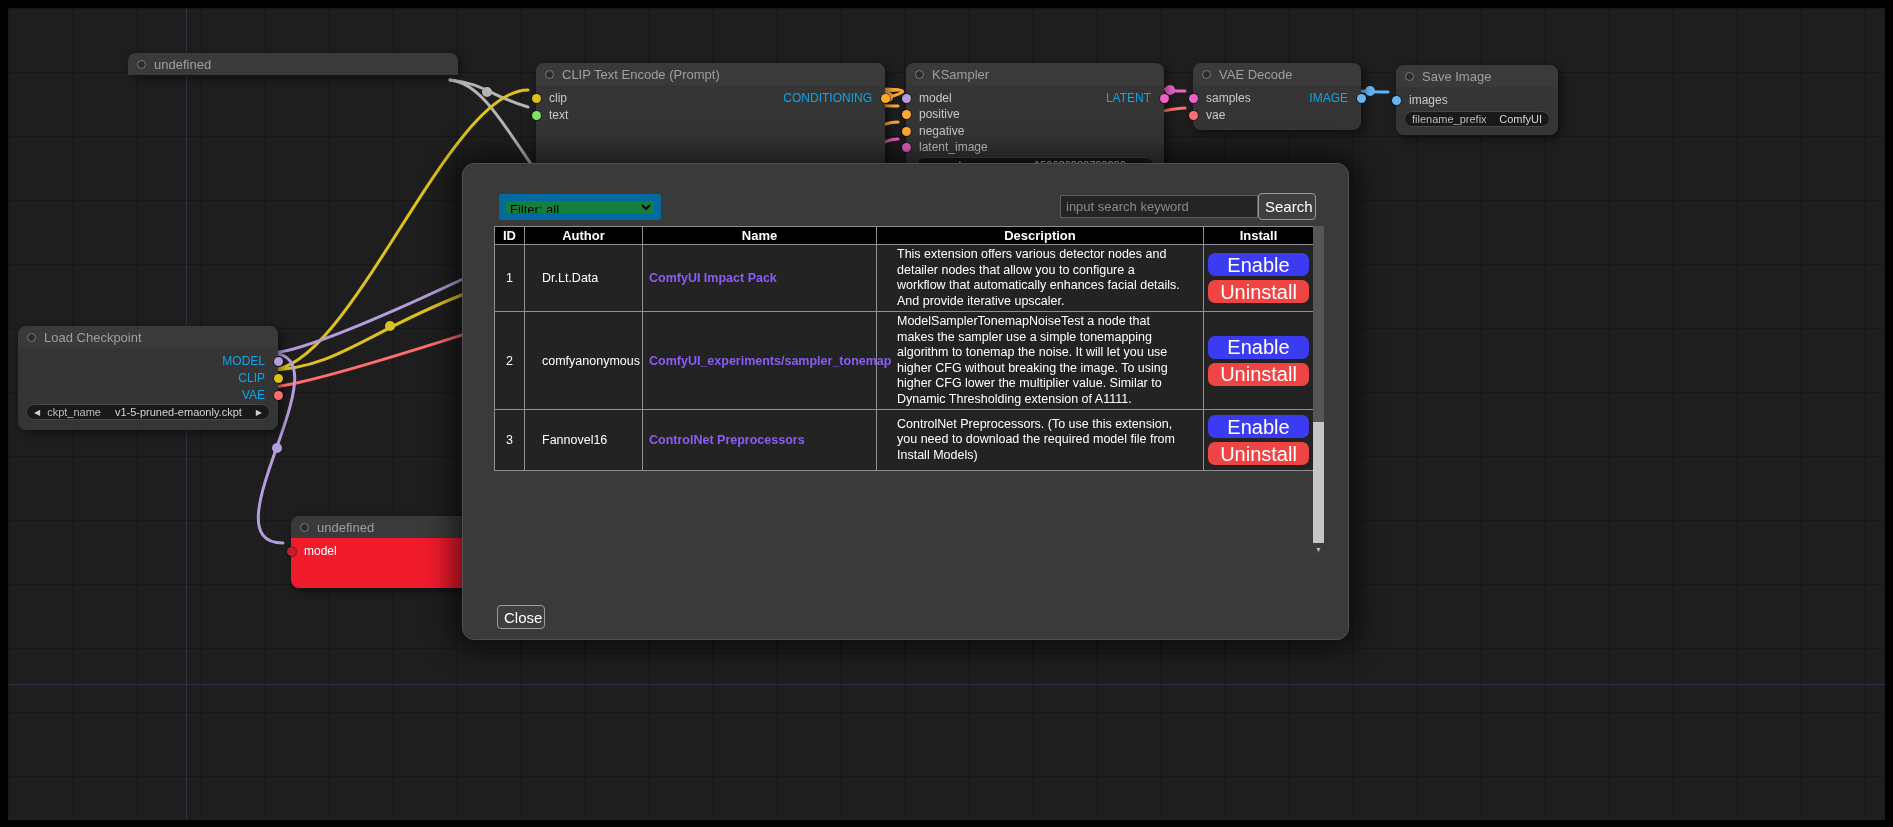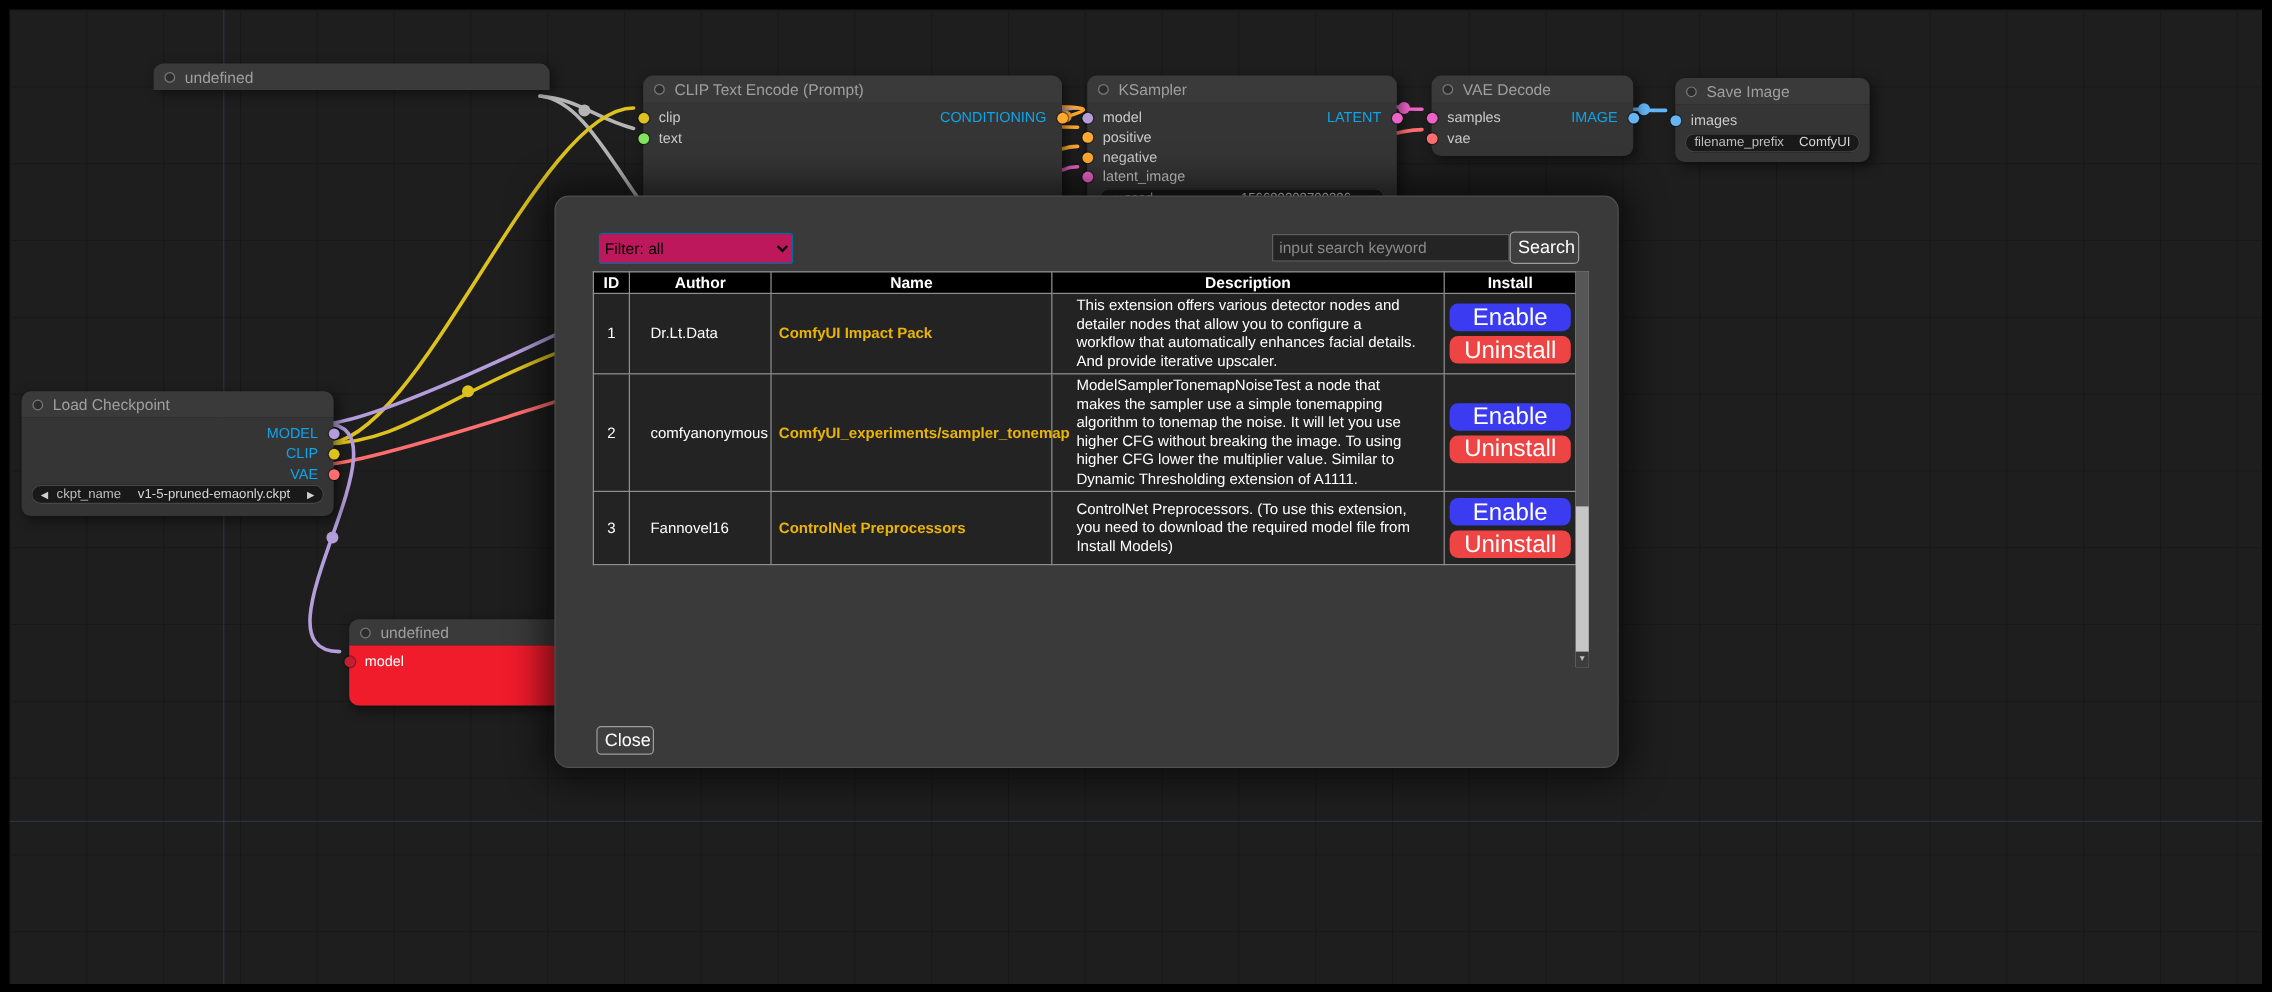--- a/index.html
+++ b/index.html
@@ -42,7 +42,7 @@
     background:#3a3a3a;border:1px solid #4f4f4f;border-radius:12px;
     box-shadow:0 0 28px 10px rgba(0,0,0,.55);}
   .filter-select{position:absolute;left:36px;top:30px;width:162px;height:26px;font-size:13px;
-    font-family:"Liberation Sans",sans-serif;background:#be185d;color:#000;border:1px solid #0369a1;border-radius:3px;}
+    font-family:"Liberation Sans",sans-serif;background:#15803d;color:#000;border:7px solid #0369a1;border-radius:3px;}
   .search-input{position:absolute;left:597px;top:31px;width:186px;height:21px;background:#242424;
     border:1px solid #5f5f5f;color:#ddd;font-size:13px;padding:0 5px;font-family:"Liberation Sans",sans-serif;}
   .search-input::placeholder{color:#8a8a8a;}

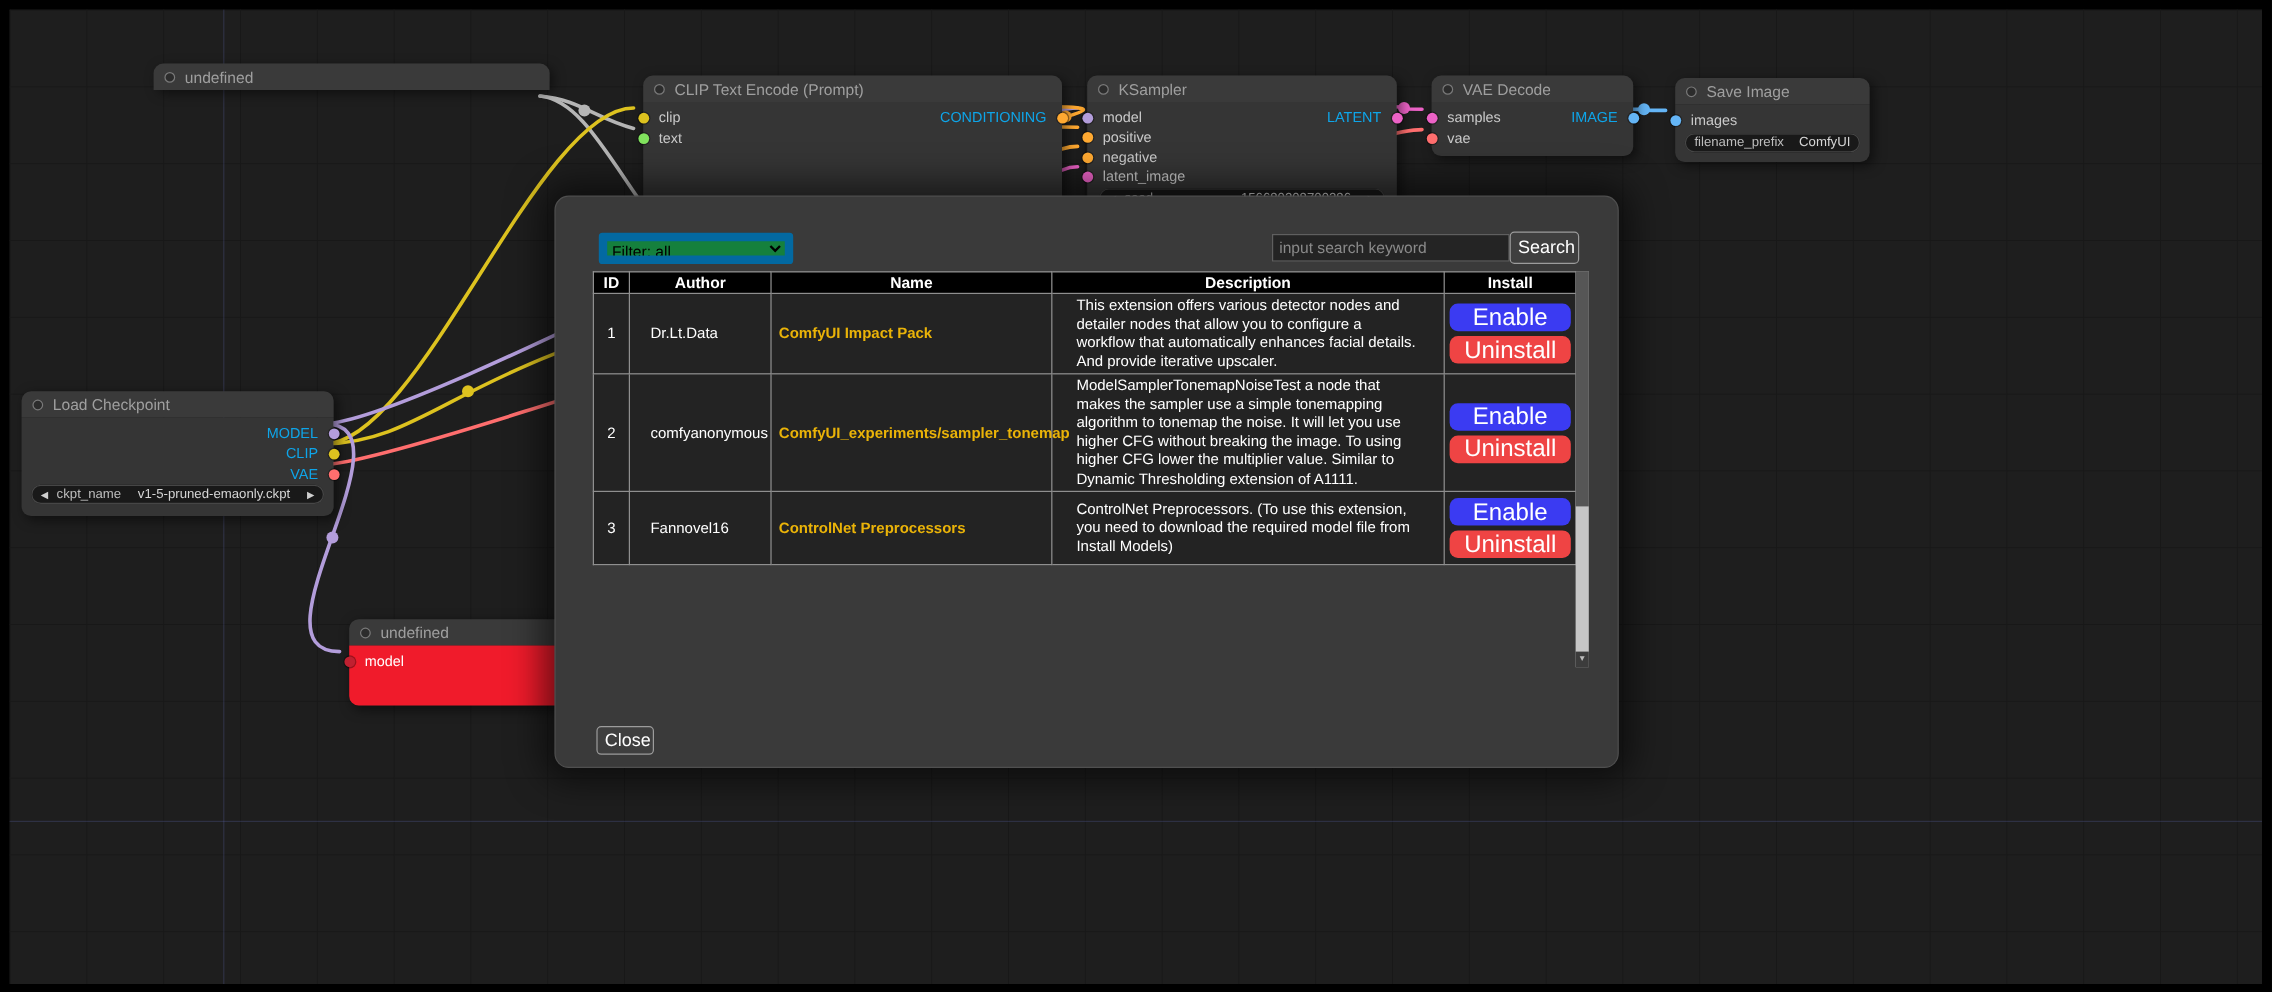--- a/index.html
+++ b/index.html
@@ -61,7 +61,7 @@
   td.c-id{text-align:center;font-size:13px;}
   td.c-author{padding:0 17px;font-size:13px;}
   td.c-name{padding:0 6px;}
-  td.c-name a{color:#eab308;font-weight:bold;text-decoration:none;font-size:12.5px;}
+  td.c-name a{color:#8b5cf6;font-weight:bold;text-decoration:none;font-size:12.5px;}
   td.c-desc{padding:2px 20px;line-height:15.5px;}
   td.c-install{text-align:center;}
   .btn-stack{display:flex;flex-direction:column;align-items:center;gap:4px;padding:4px 0;}

